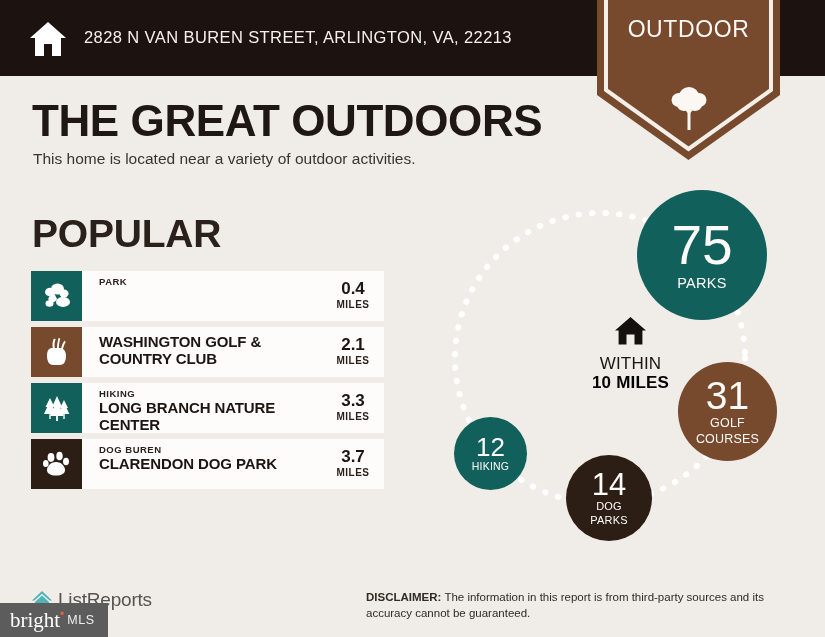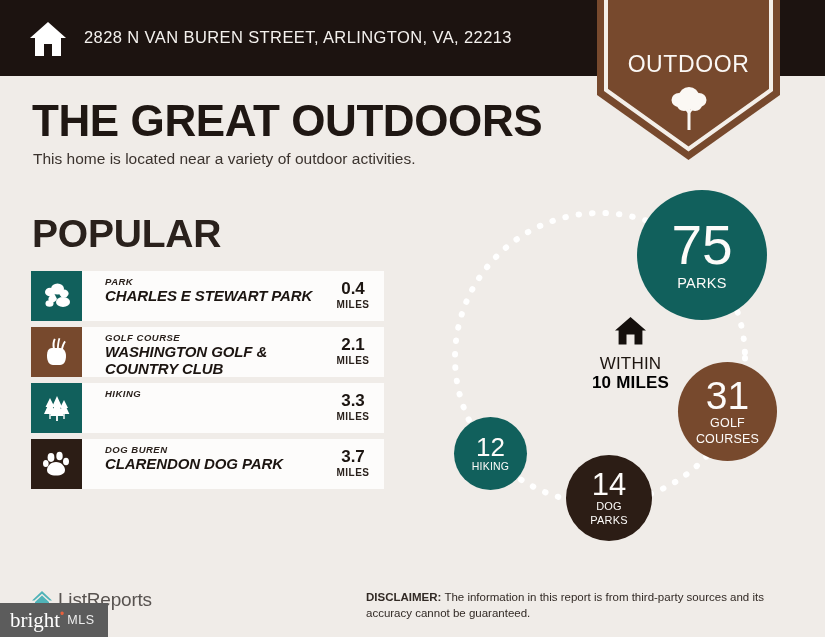--- a/index.html
+++ b/index.html
@@ -53,7 +53,7 @@
     line-height: 1.08;
     pointer-events: none;
   }
-  .badge-line1 { font-size: 23px; letter-spacing: 0.6px; font-weight: 400; margin-top: 35px; }
+  .badge-line1 { font-size: 23px; letter-spacing: 0.6px; font-weight: 400; }
   .badge-line2 { font-size: 23px; letter-spacing: 0.6px; font-weight: 700; }
   .badge-tree {
     position: absolute;

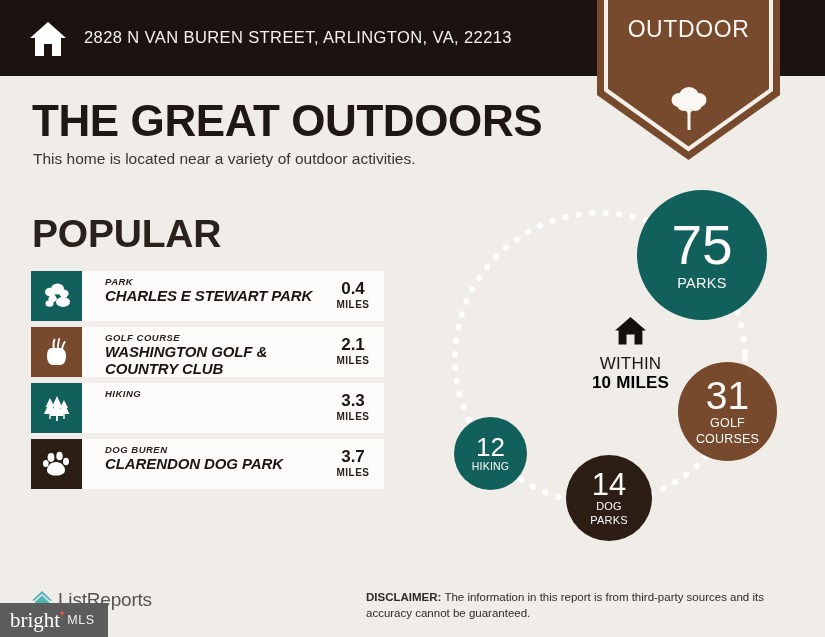--- a/index.html
+++ b/index.html
@@ -109,10 +109,9 @@
   .row-icon svg { display:block; }
   .row-body {
     flex: 1;
-    padding-left: 23px;
+    padding-left: 17px;
     padding-top: 6px;
     overflow: hidden;
-    font-style: italic;
   }
   .row-cat {
     font-size: 9.5px;

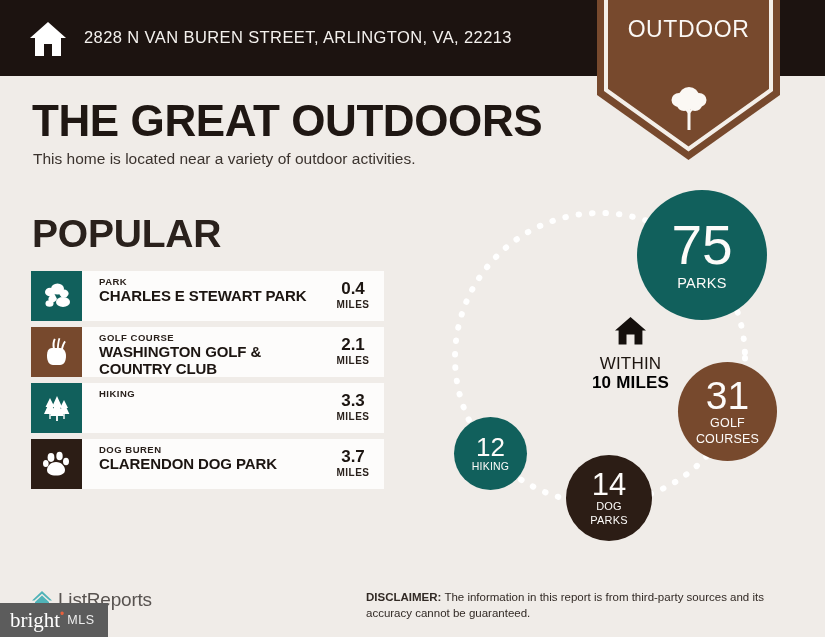--- a/index.html
+++ b/index.html
@@ -313,7 +313,6 @@
     </div>
     <div class="row-body">
       <div class="row-cat">PARK</div>
-      <div class="row-name">CHARLES E STEWART PARK</div>
     </div>
     <div class="row-dist">
       <div class="row-dist-num">0.4</div>

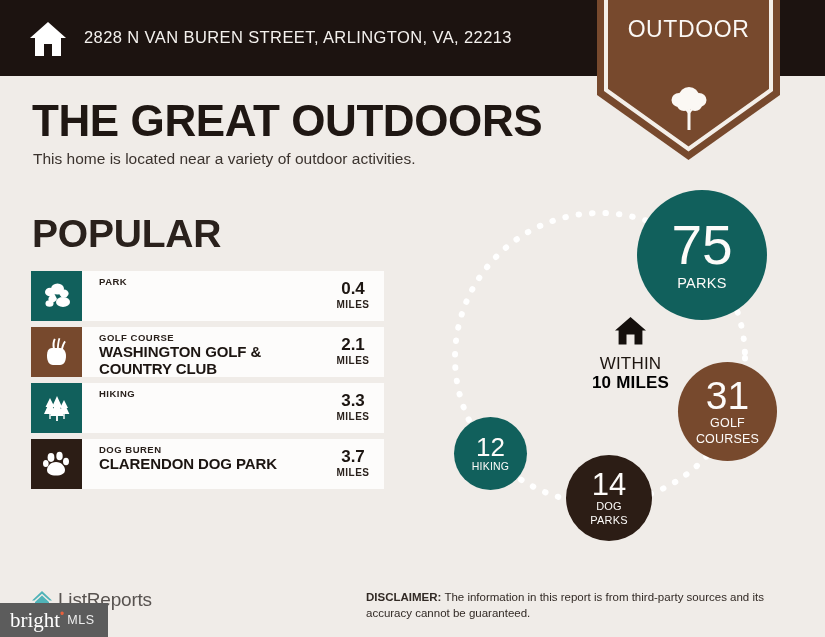--- a/index.html
+++ b/index.html
@@ -332,7 +332,6 @@
       </svg>
     </div>
     <div class="row-body">
-      <div class="row-cat">GOLF COURSE</div>
       <div class="row-name">WASHINGTON GOLF &amp; COUNTRY CLUB</div>
     </div>
     <div class="row-dist">

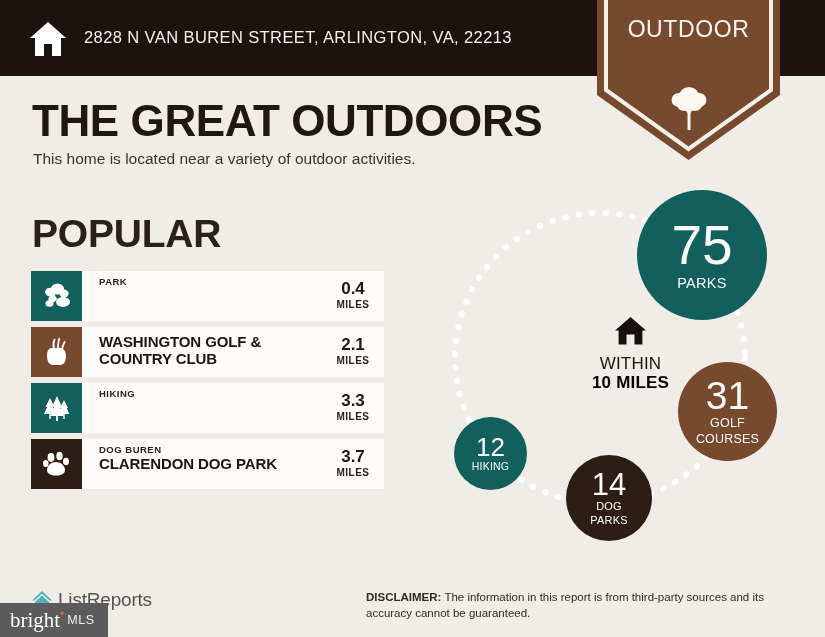--- a/index.html
+++ b/index.html
@@ -355,6 +355,7 @@
     </div>
     <div class="row-body">
       <div class="row-cat">HIKING</div>
+      <div class="row-name">LONG BRANCH NATURE CENTER</div>
     </div>
     <div class="row-dist">
       <div class="row-dist-num">3.3</div>

